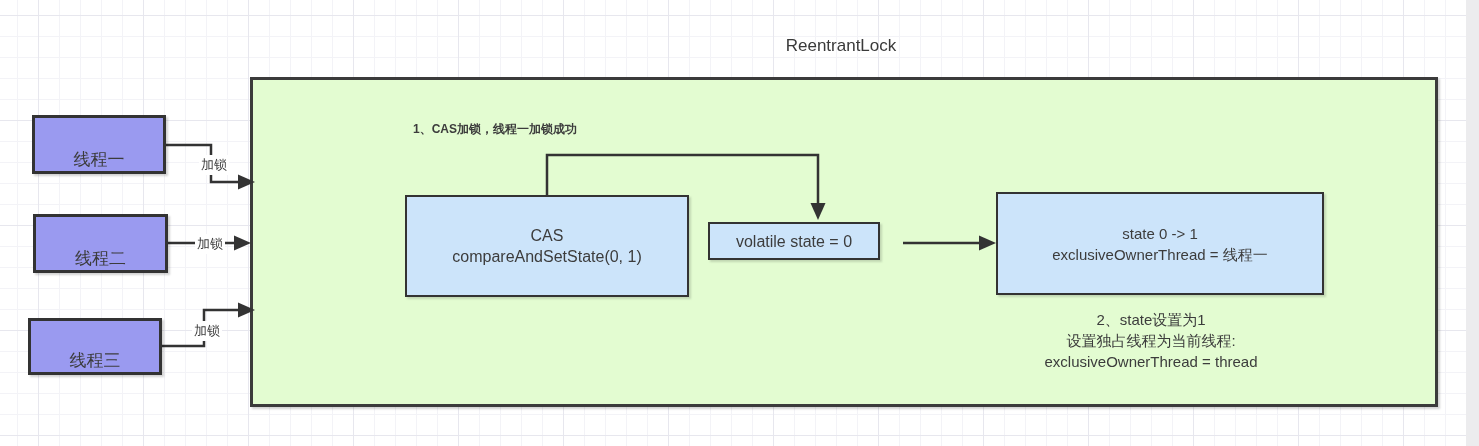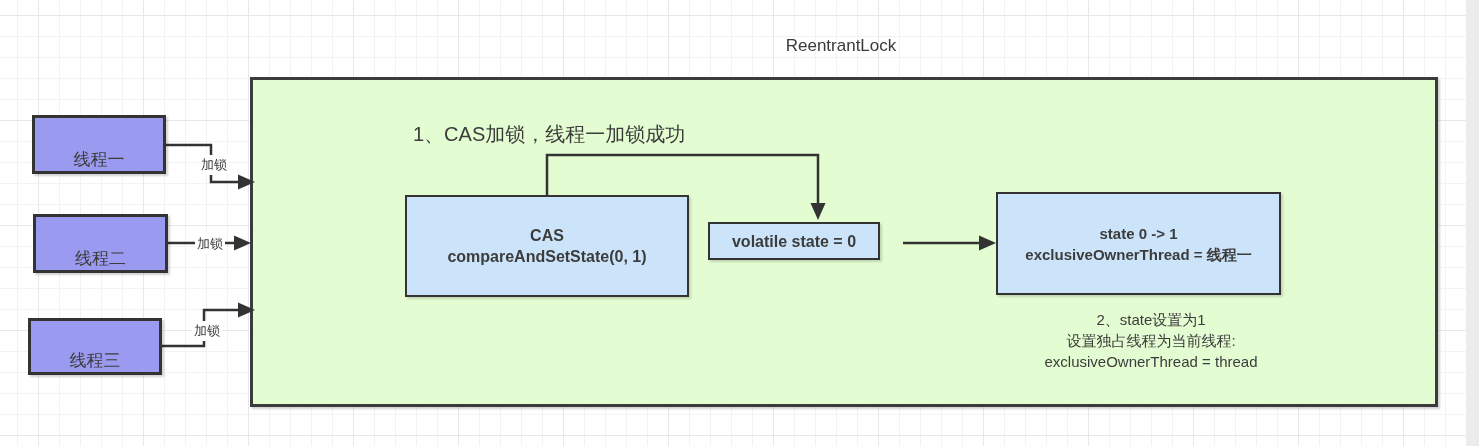--- a/index.html
+++ b/index.html
@@ -48,7 +48,7 @@
     font-size:13px;line-height:20px;background:#ffffff;
     padding:0 2px;white-space:nowrap;z-index:4;color:#3c3c3c;
   }
-  .note{position:absolute;font-size:20px;white-space:nowrap;z-index:4;color:#3c3c3c;}
+  .note{position:absolute;font-size:12px;white-space:nowrap;z-index:4;color:#3c3c3c;font-weight:bold;}
   .note2{
     position:absolute;left:1151px;top:309px;transform:translateX(-50%);
     font-size:15px;line-height:21px;text-align:center;white-space:nowrap;

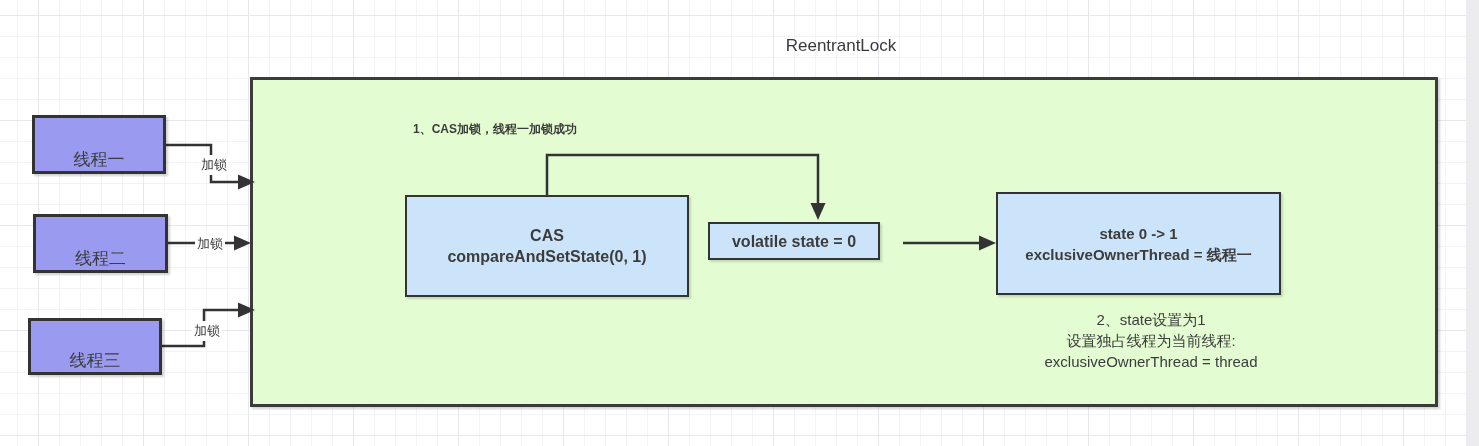--- a/index.html
+++ b/index.html
@@ -41,7 +41,7 @@
     position:absolute;background:#cce4fa;border:2px solid #333333;
     box-shadow:2px 2px 2px rgba(0,0,0,0.15);
     display:flex;flex-direction:column;align-items:center;justify-content:center;
-    font-size:16px;color:#3c3c3c;text-align:center;line-height:21px;z-index:3;font-weight:bold;
+    font-size:16px;color:#3c3c3c;text-align:center;line-height:21px;z-index:3;
   }
   .lock-label{
     position:absolute;transform:translateX(-50%);

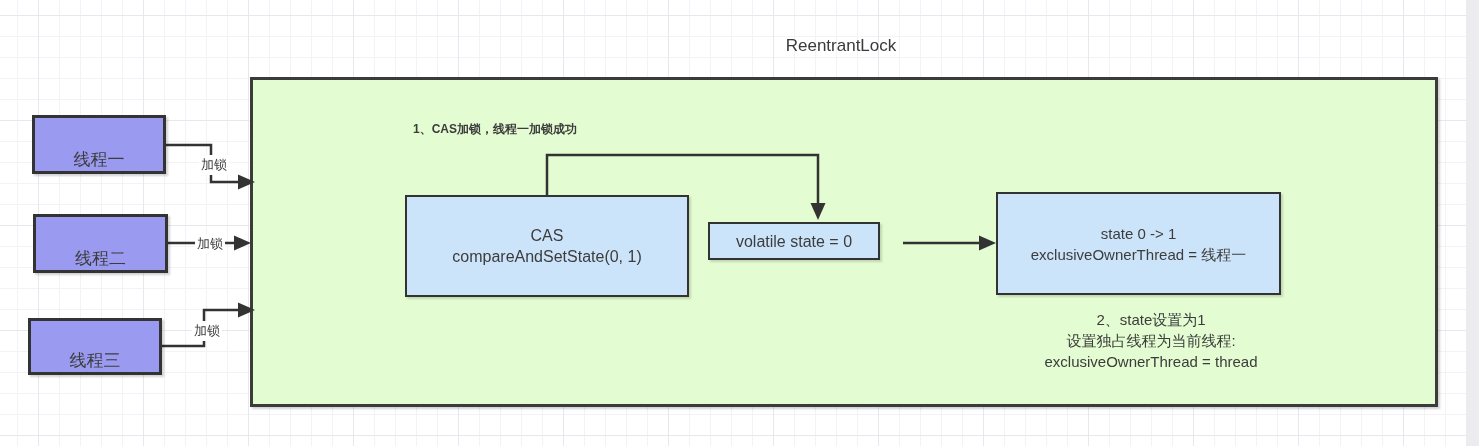--- a/index.html
+++ b/index.html
@@ -107,7 +107,7 @@
     <div>volatile state = 0</div>
   </div>
 
-  <div class="nbox" style="left:996px;top:192px;width:285px;height:103px">
+  <div class="nbox" style="left:996px;top:192px;width:328px;height:103px">
     <div class="state-text">state 0 -&gt; 1</div>
     <div class="state-text">exclusiveOwnerThread = 线程一</div>
   </div>

